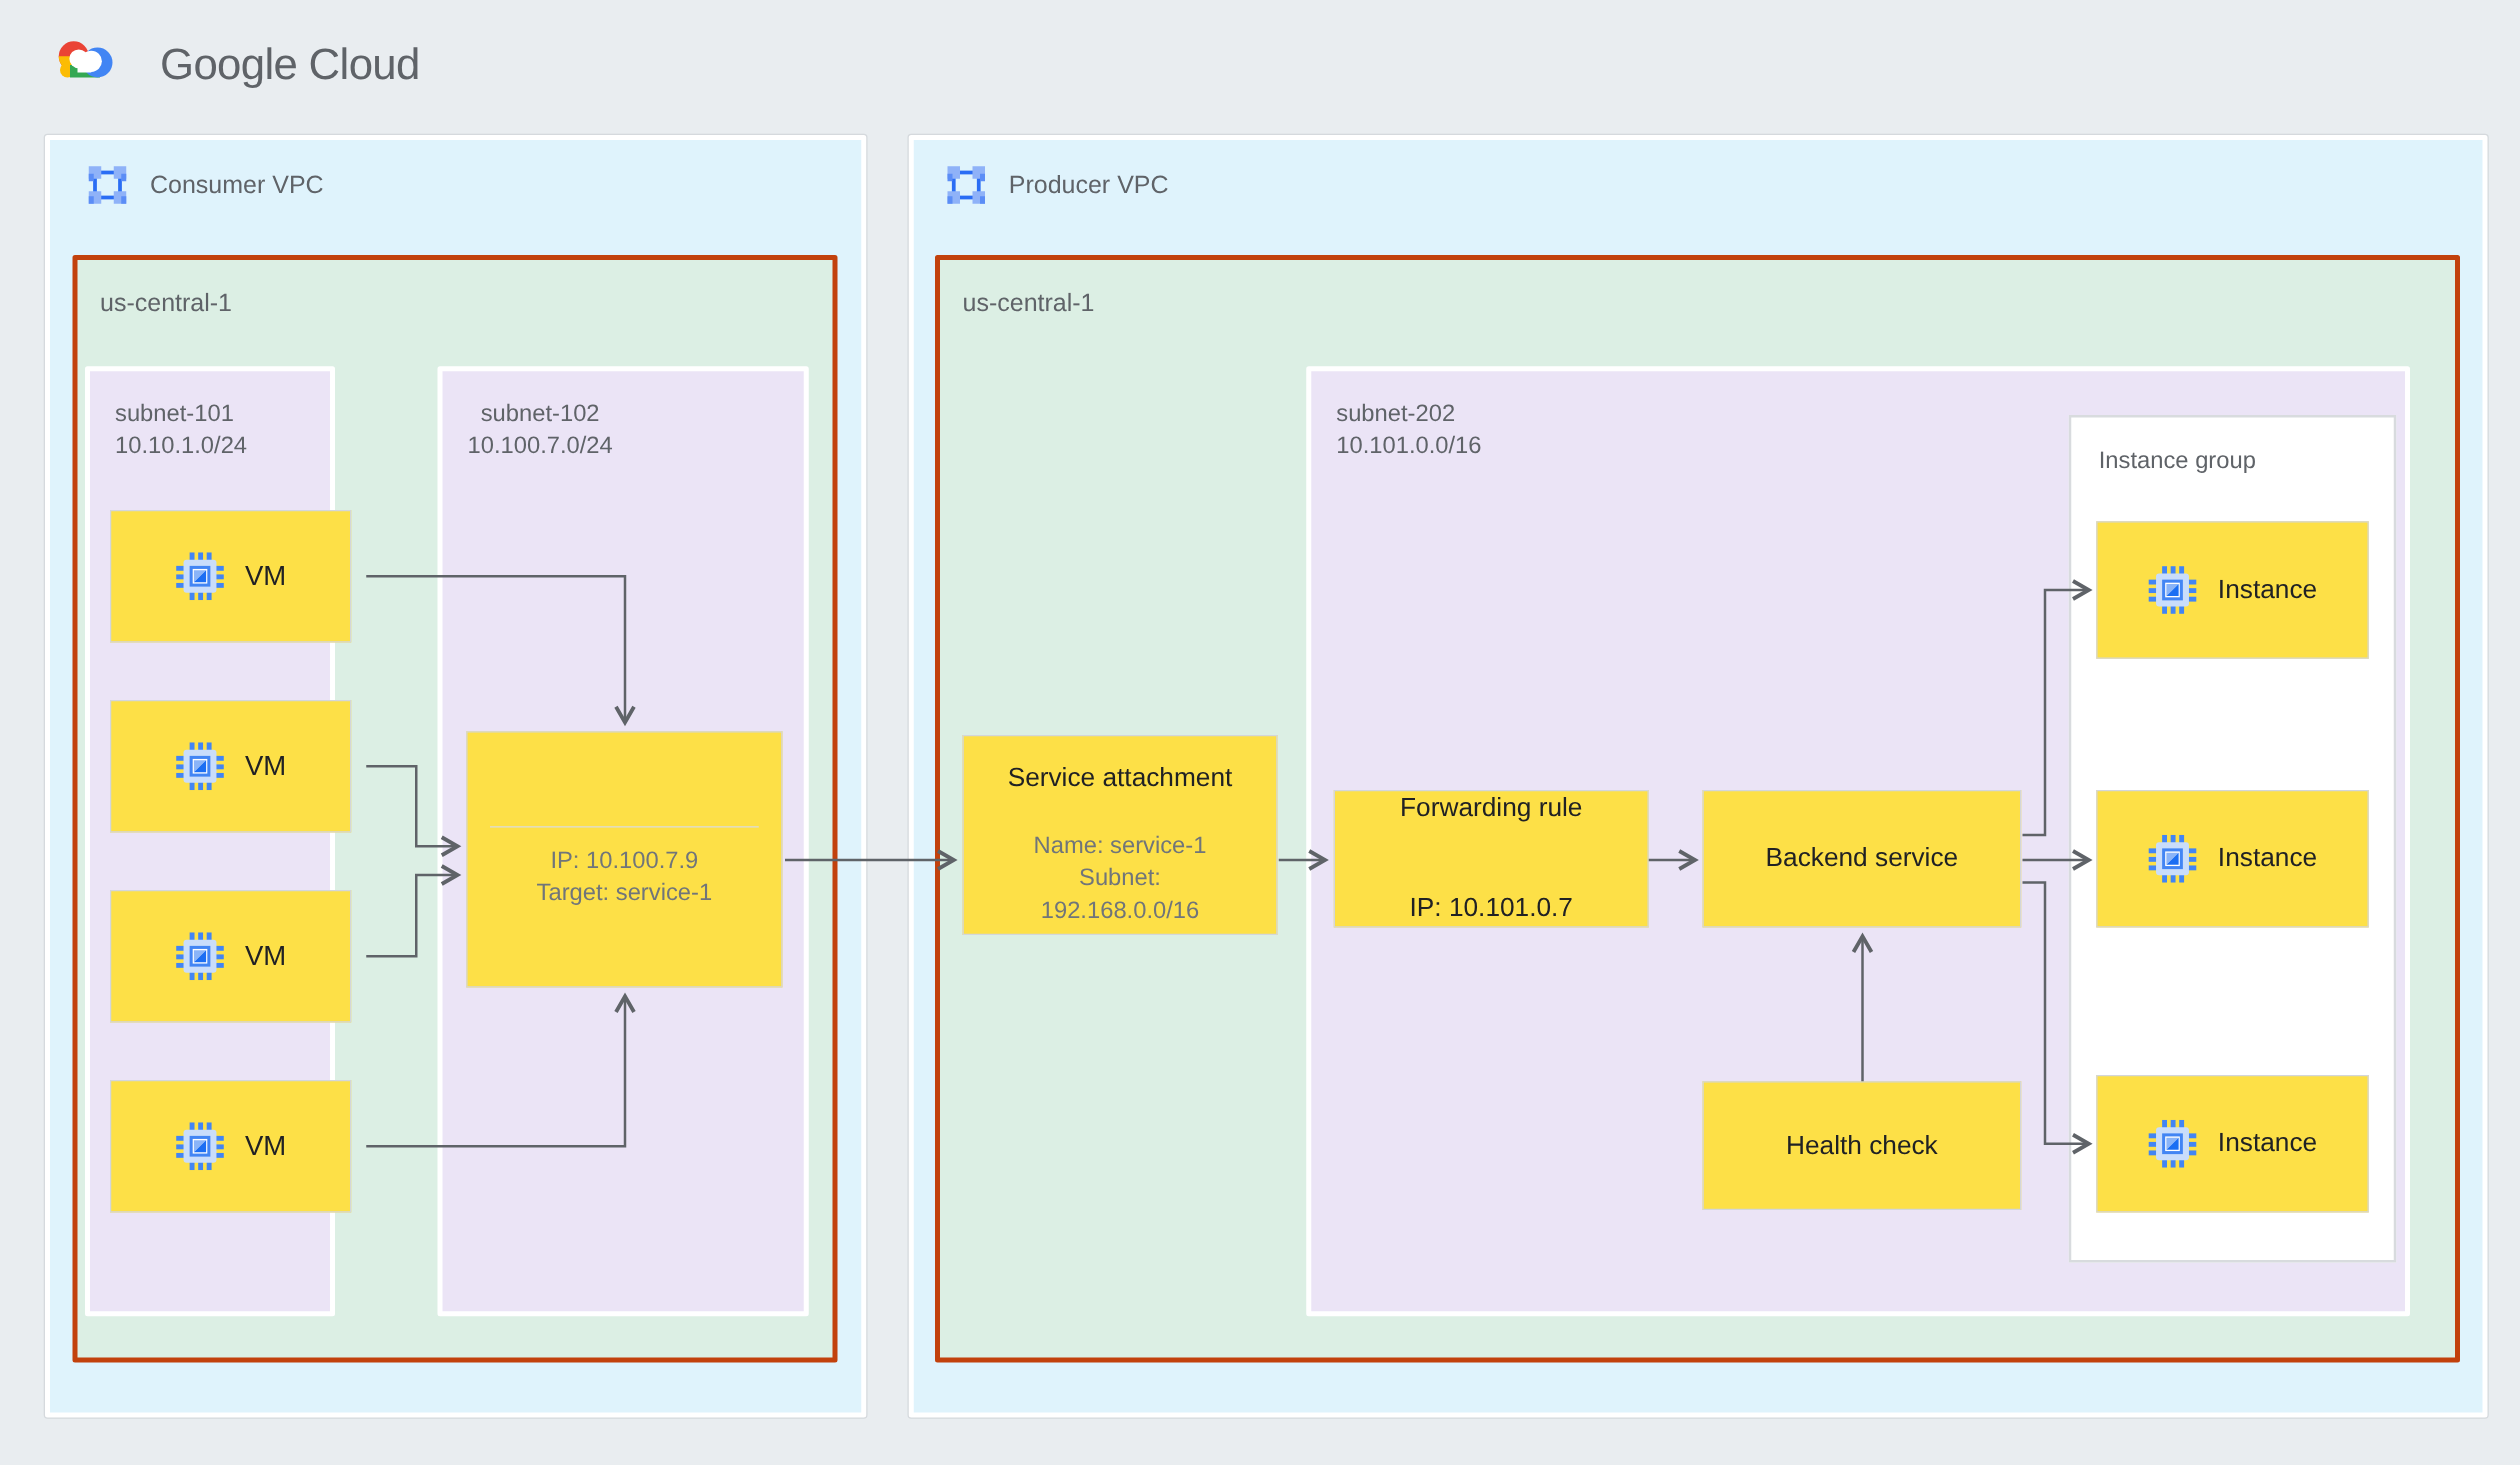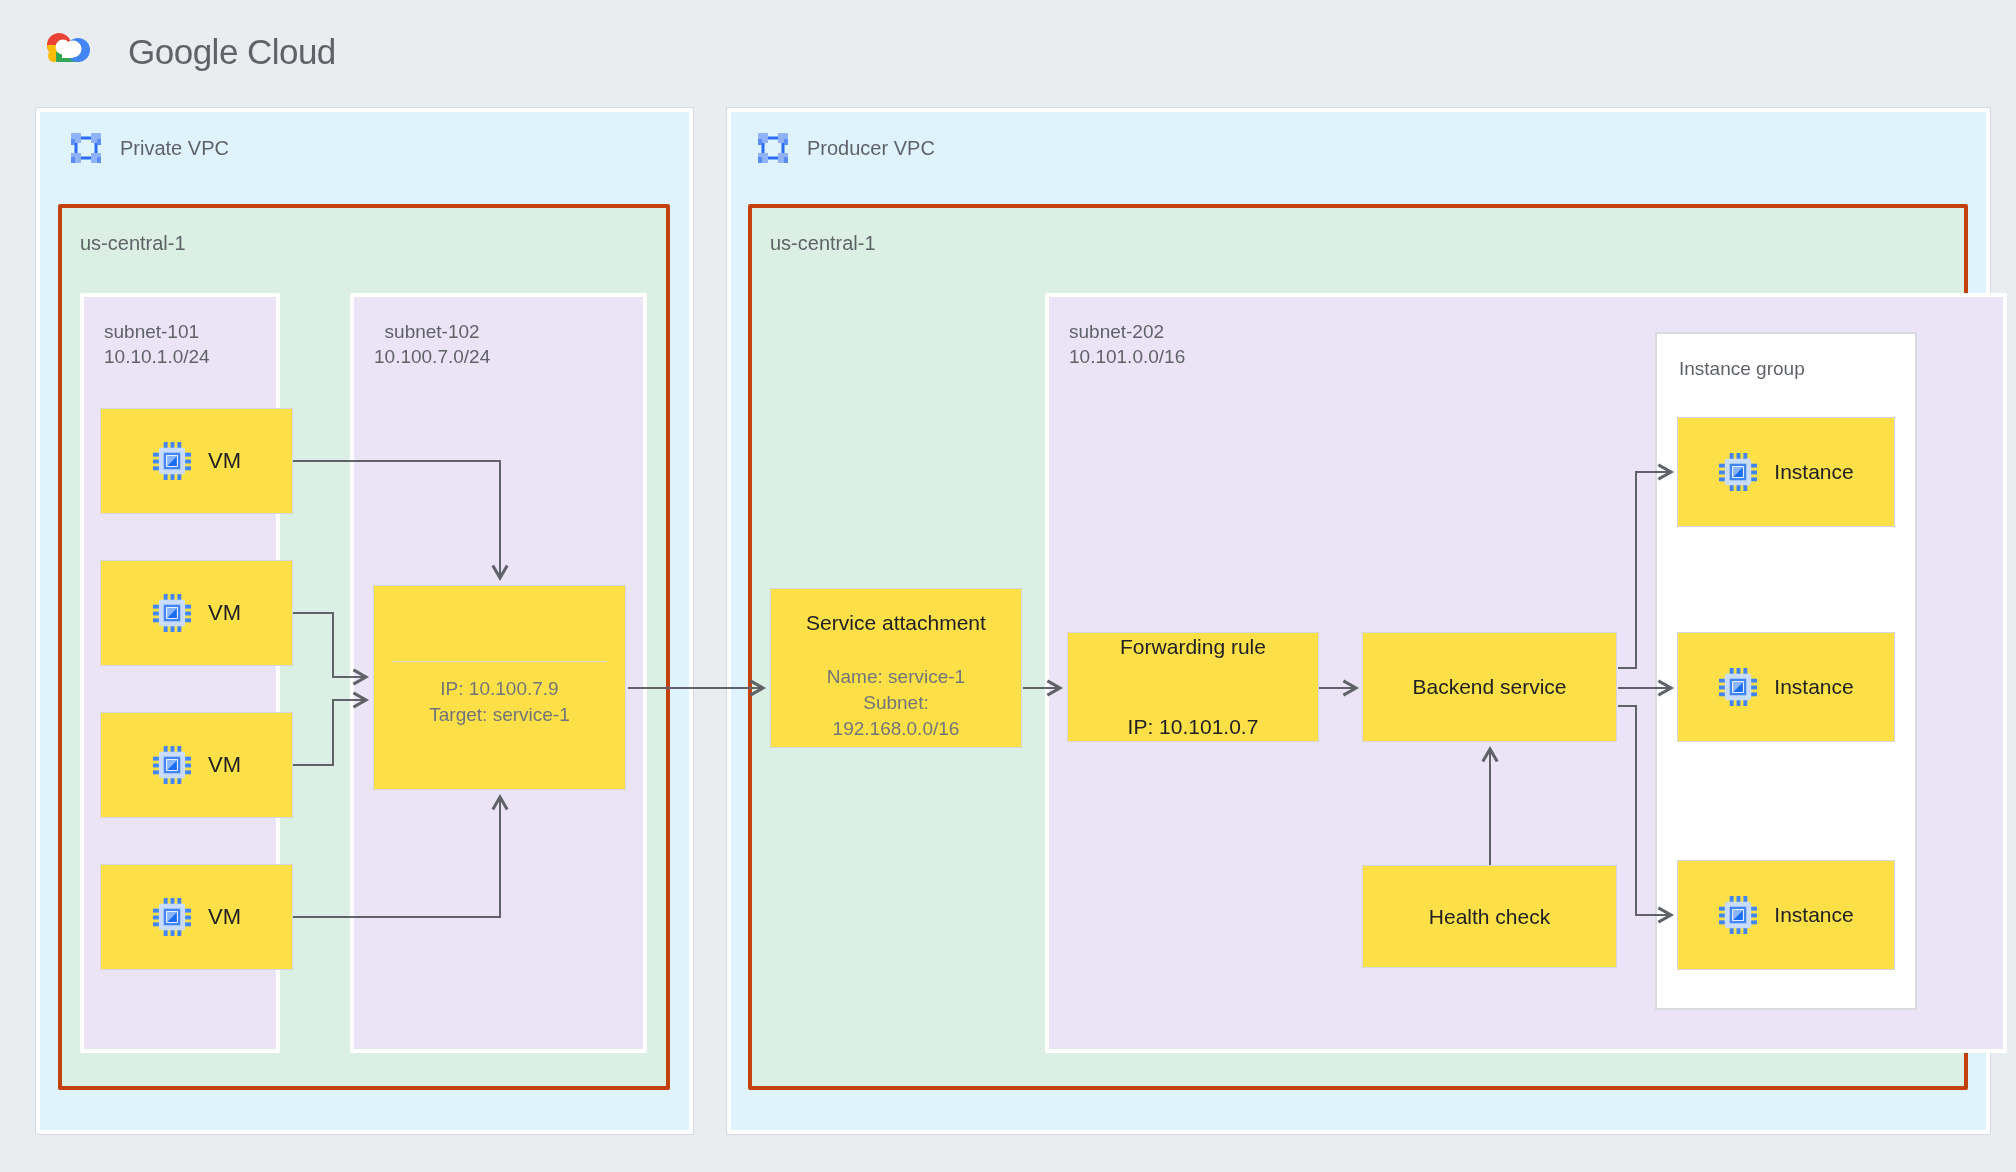--- a/index.html
+++ b/index.html
@@ -97,7 +97,7 @@
       <svg width="36" height="36" viewBox="0 0 36 36">
           <use href="#vpc-icon"></use>
         </svg>
-      <span>Private VPC</span>
+      <span>Consumer VPC</span>
     </div>
 
     <div class="abs region" style="left:18px;top:92px;width:612px;height:886px;">

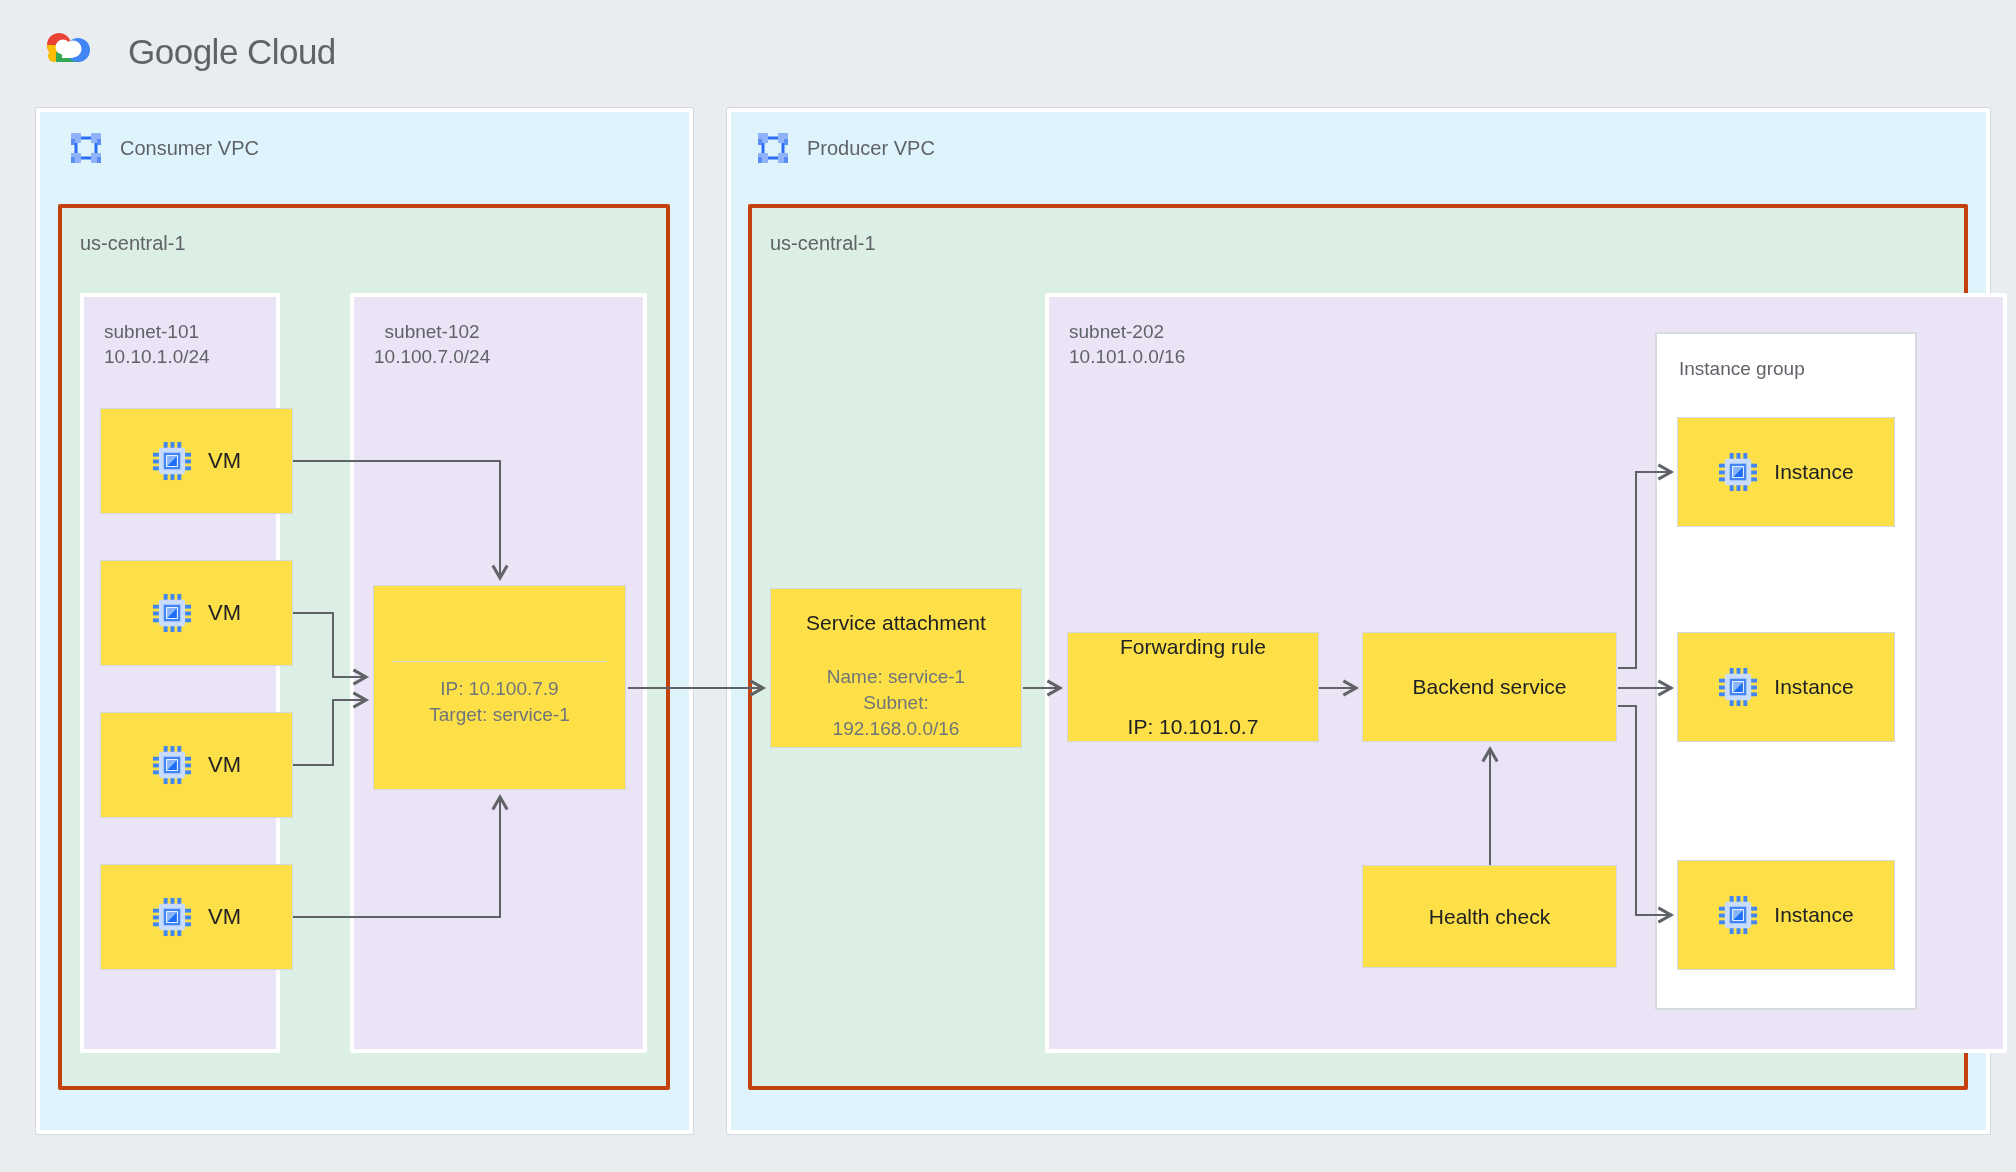--- a/index.html
+++ b/index.html
@@ -103,7 +103,7 @@
     <div class="abs region" style="left:18px;top:92px;width:612px;height:886px;">
       <div class="abs zone-label" style="left:18px;top:24px;">us-central-1</div>
 
-      <div class="abs subnet" style="left:18px;top:85px;width:200px;height:760px;">
+      <div class="abs subnet" style="left:6px;top:85px;width:200px;height:760px;">
         <div class="abs subnet-label" style="left:20px;top:22px;">subnet-101
 10.10.1.0/24</div>
 

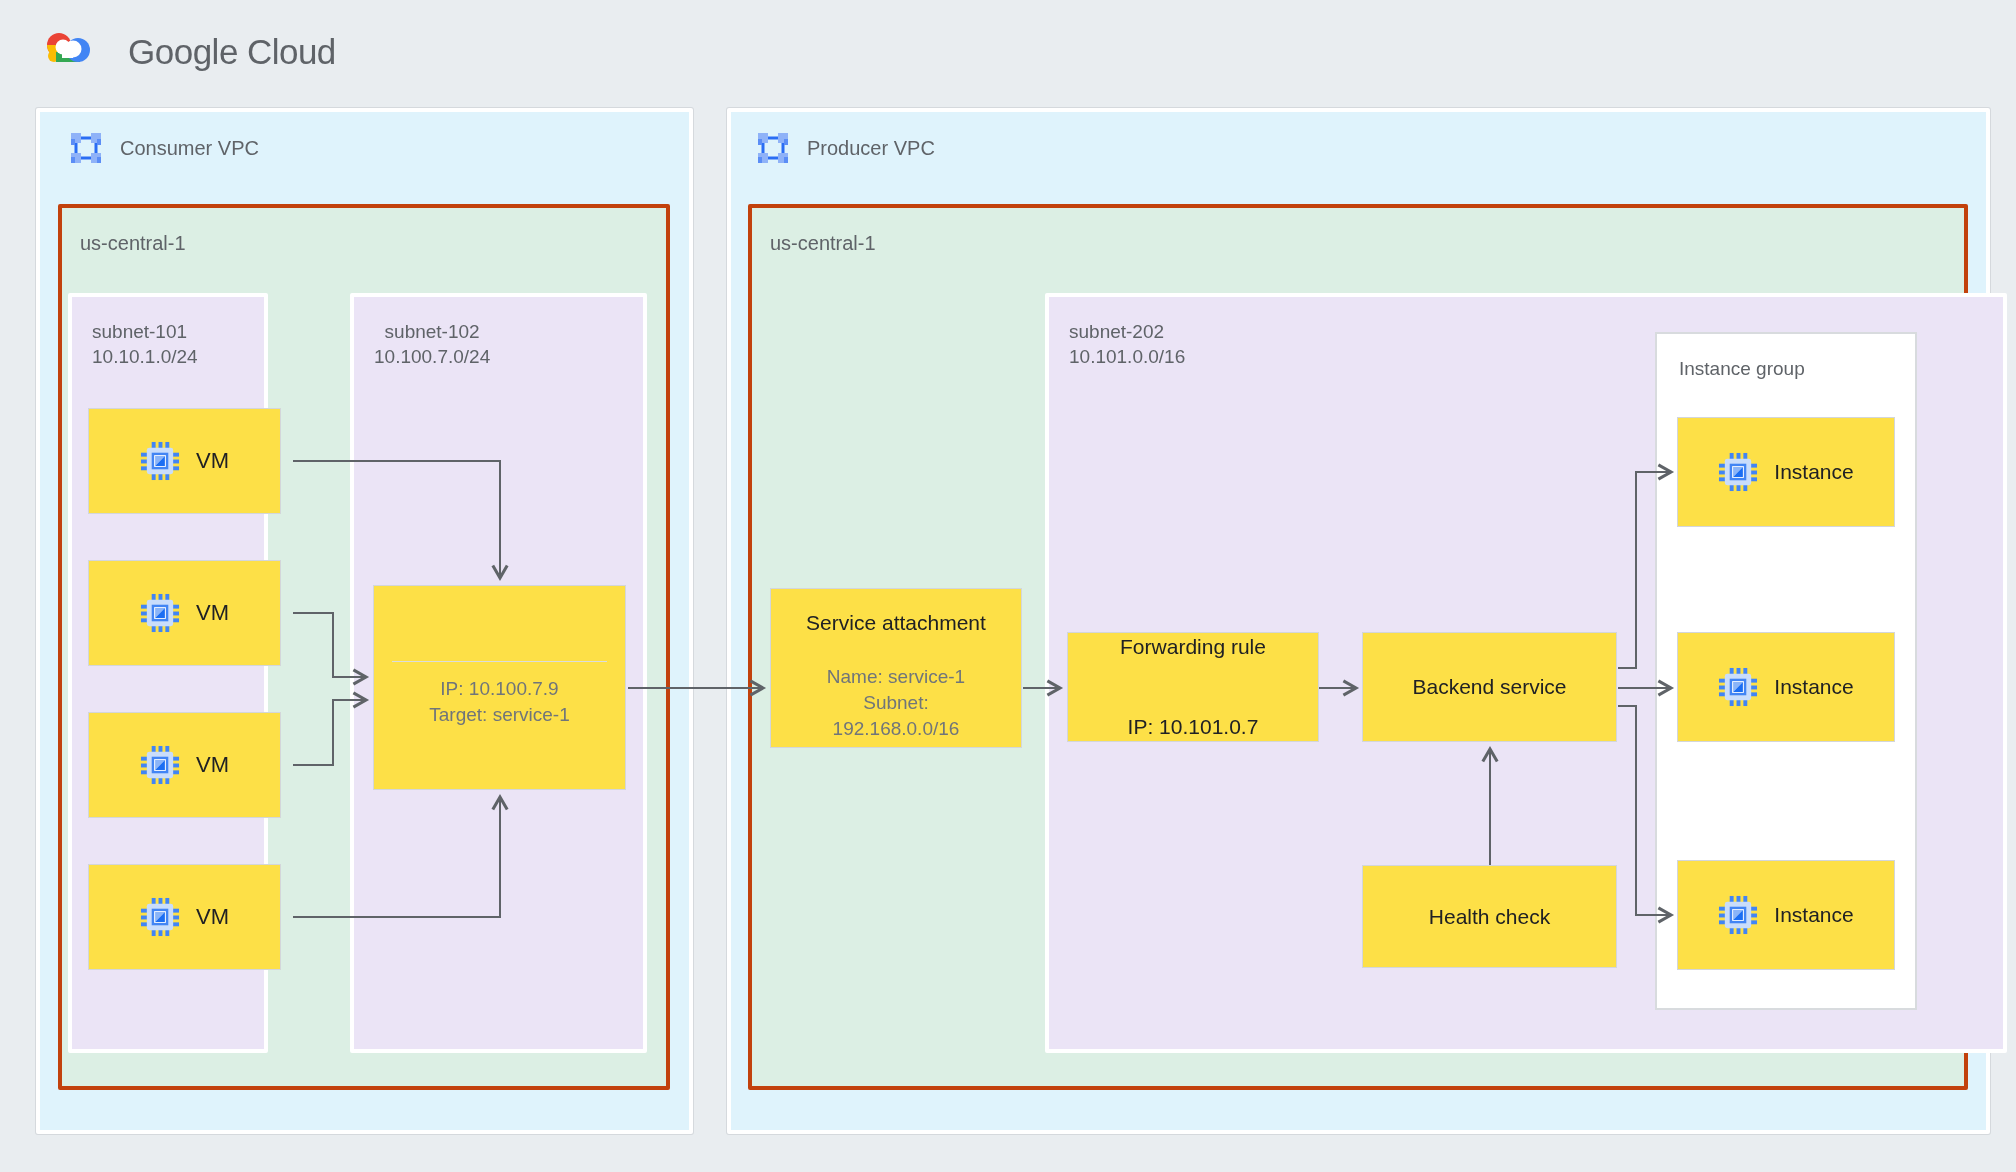--- a/index.html
+++ b/index.html
@@ -173,7 +173,7 @@
         <div class="node-sub">192.168.0.0/16</div>
       </div>
 
-      <div class="abs subnet" style="left:293px;top:85px;width:962px;height:760px;">
+      <div class="abs subnet" style="left:293px;top:85px;width:883px;height:760px;">
         <div class="abs subnet-label" style="left:20px;top:22px;">subnet-202
 10.101.0.0/16</div>
 

